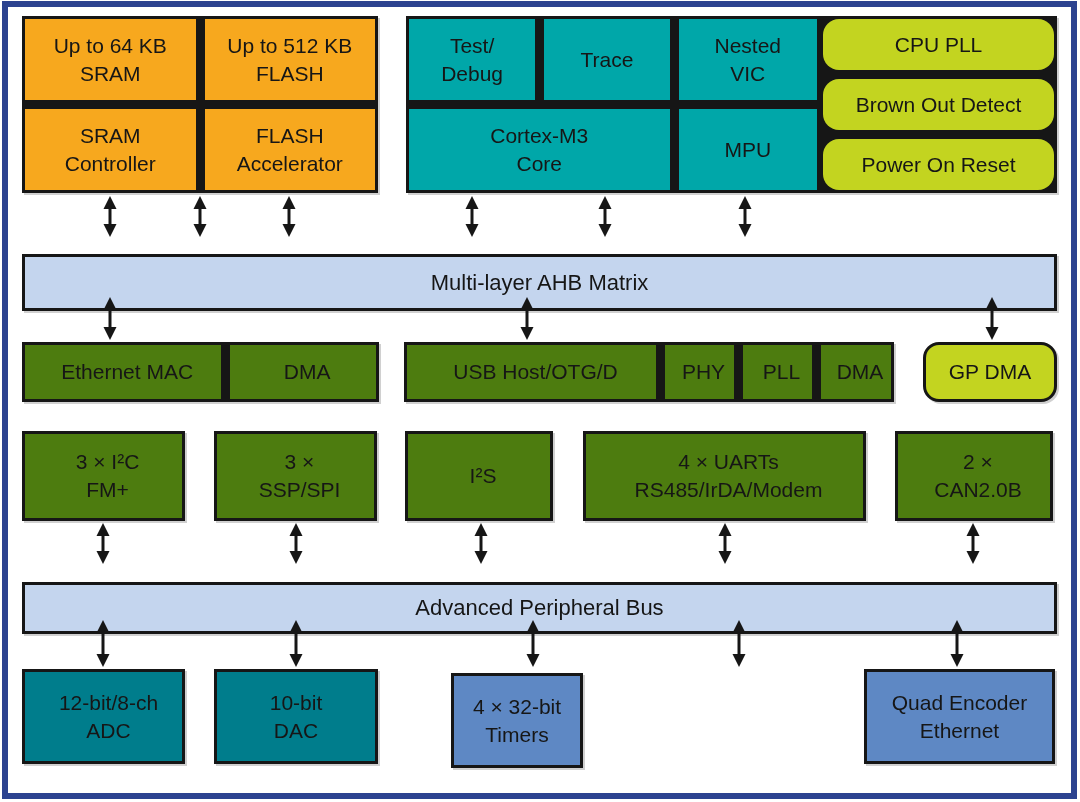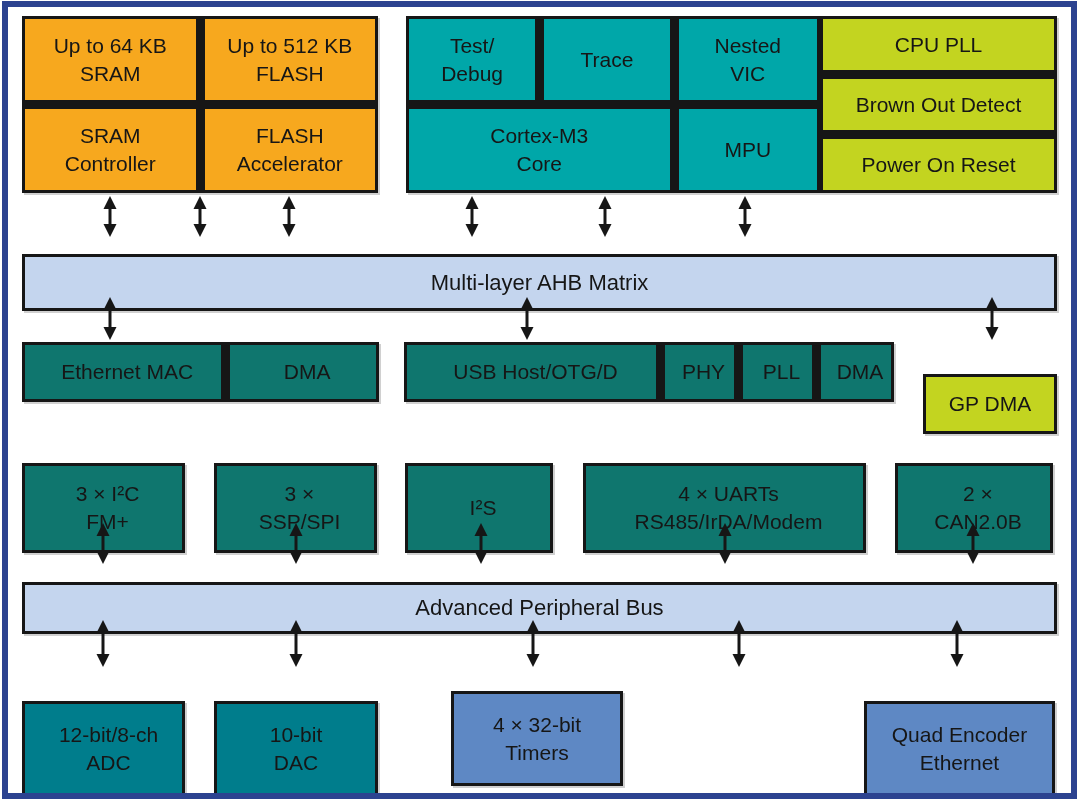--- a/index.html
+++ b/index.html
@@ -35,7 +35,7 @@
   .bar .label { font-size:22px; }
   .orange   { background:#f7a81e; }
   .teal     { background:#00a7a9; }
-  .green    { background:#c3d420; }
+  .green    { background:#c3d420;border-radius:16px; }
   .lblue    { background:#c4d5ee; }
   .purple   { background:#0f766e;padding-left:8px; }
   .dteal    { background:#007d8c; }

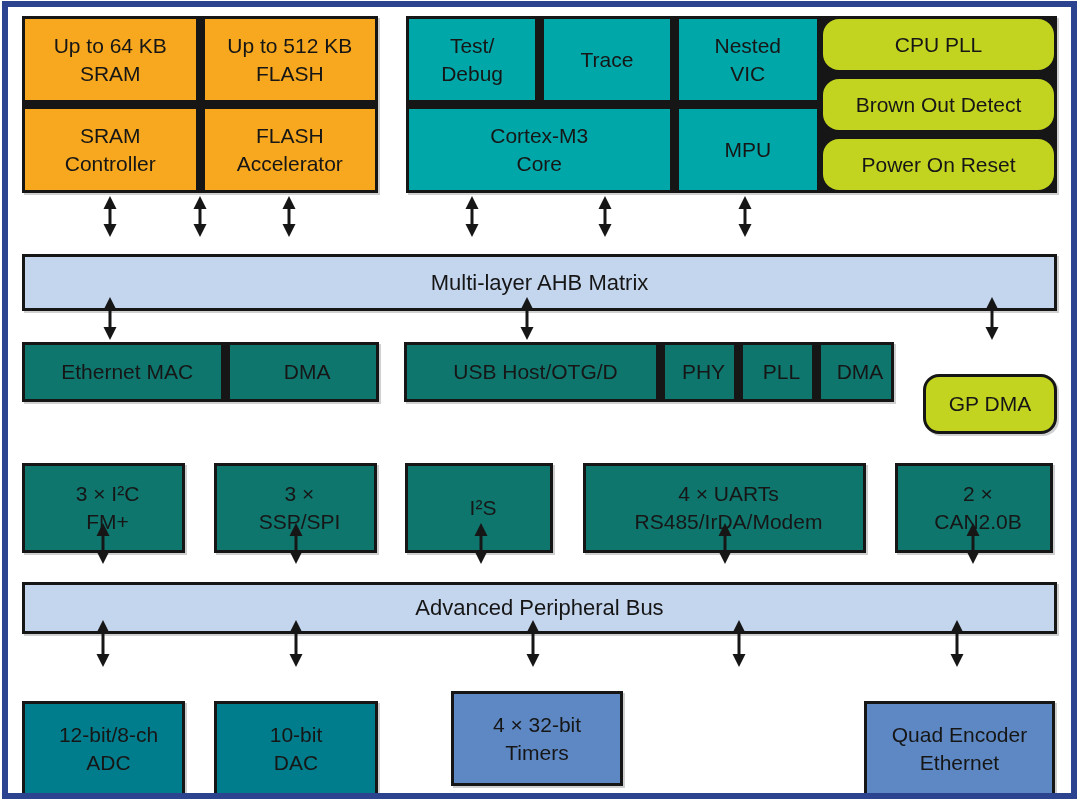--- a/index.html
+++ b/index.html
@@ -37,7 +37,7 @@
   .teal     { background:#00a7a9; }
   .green    { background:#c3d420;border-radius:16px; }
   .lblue    { background:#c4d5ee; }
-  .purple   { background:#0f766e;padding-left:8px; }
+  .purple   { background:#4d7c0f;padding-left:8px; }
   .dteal    { background:#007d8c; }
   .mblue    { background:#5e88c4; }
   .arrow { position:absolute; width:22px; }

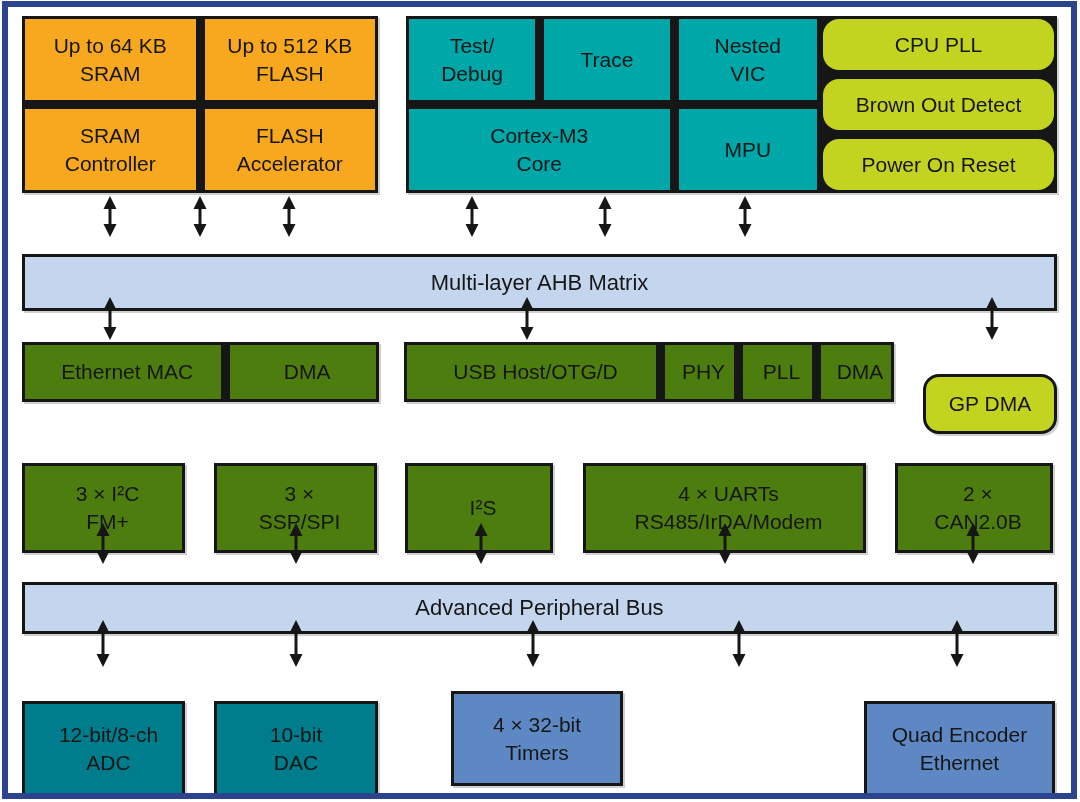--- a/index.html
+++ b/index.html
@@ -23,7 +23,6 @@
     position:absolute; box-sizing:border-box; border:3px solid #161616;
     display:flex; align-items:center; justify-content:center; text-align:center;
     box-shadow:2px 2px 0 rgba(150,150,150,0.45);
-    margin-top:32px;
   }
   .bar {
     position:absolute; box-sizing:border-box; border:3px solid #161616;

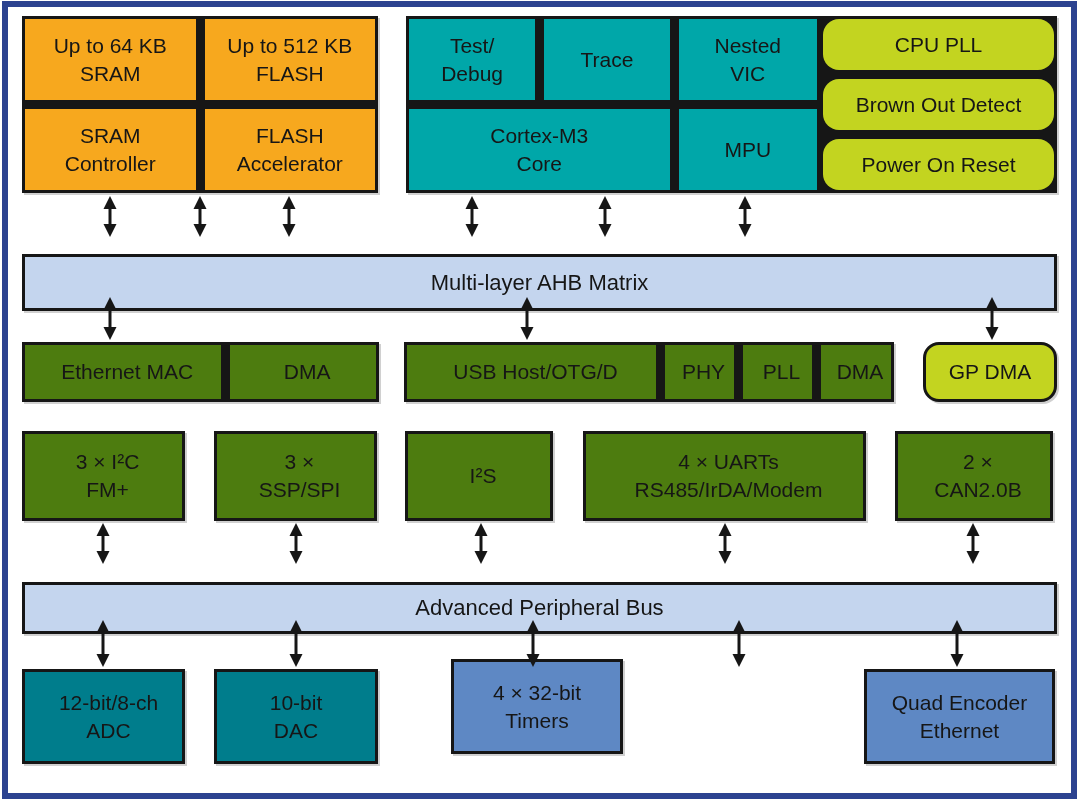--- a/index.html
+++ b/index.html
@@ -163,7 +163,7 @@
     <span class="label">10-bit
 DAC</span>
     </div>
-  <div class="block mblue" style="left:451px;top:659px;width:172px;height:95px;">
+  <div class="block mblue" style="left:451px;top:673px;width:132px;height:95px;">
     <span class="label">4 × 32-bit
 Timers</span>
     </div>

